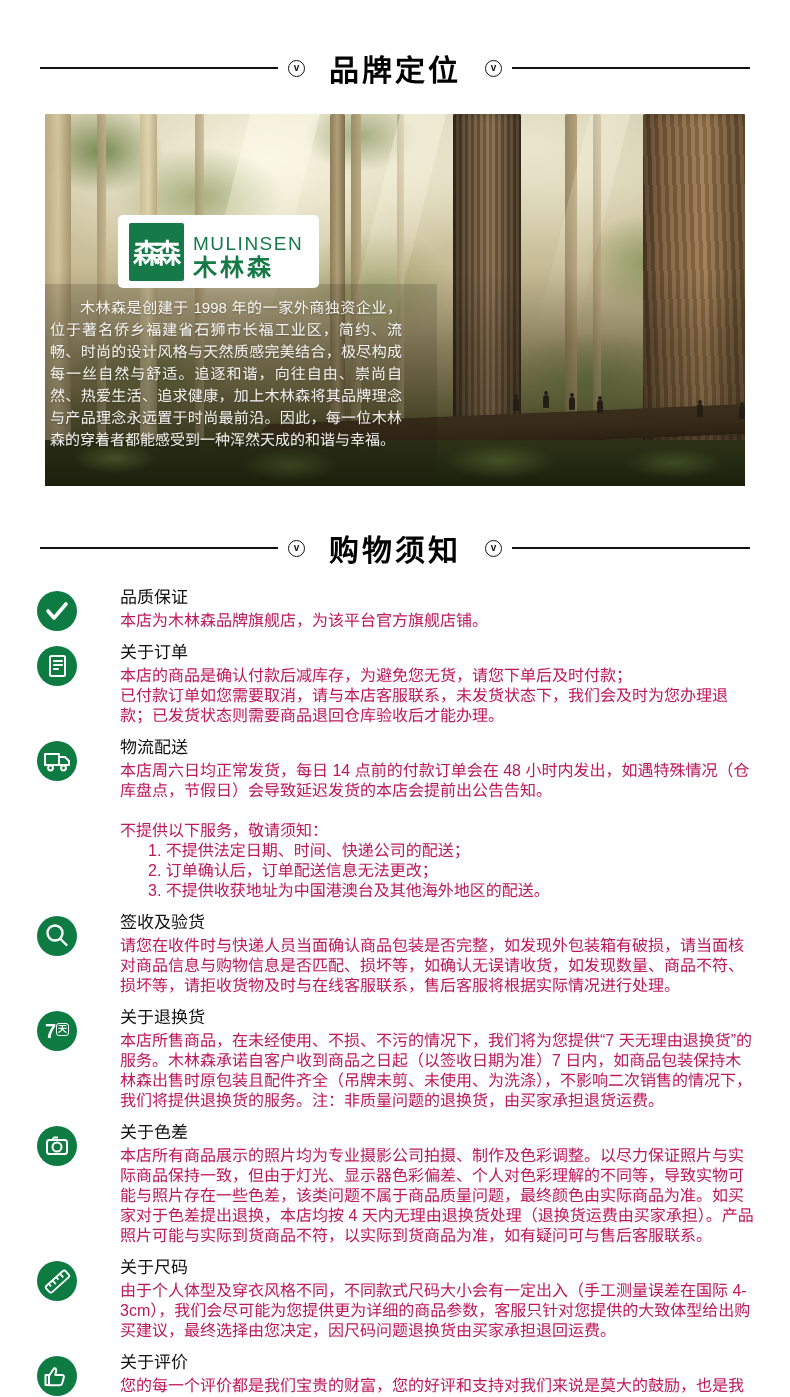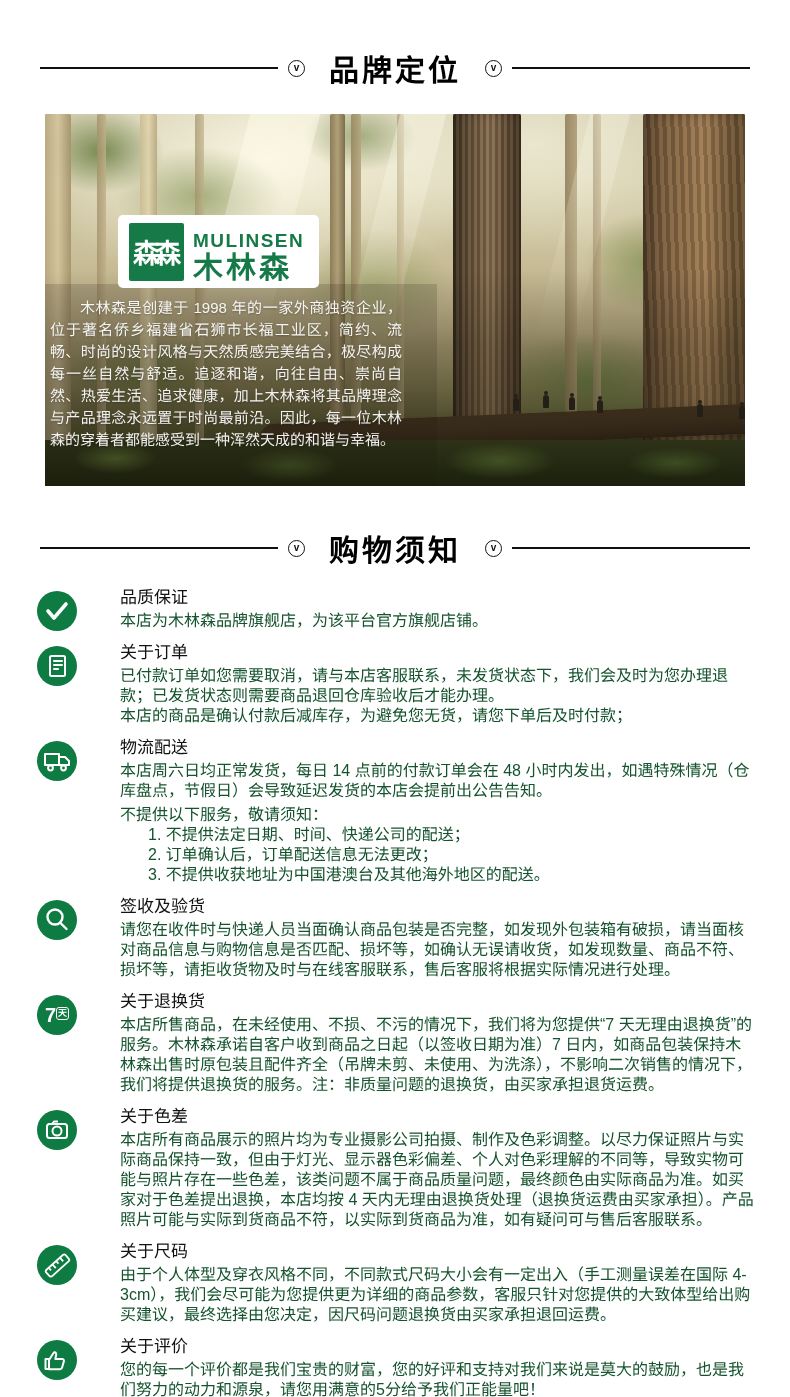--- a/index.html
+++ b/index.html
@@ -83,7 +83,7 @@
     align-items:center; justify-content:center; font-weight:bold; font-size:27px;
     letter-spacing:-6px; padding-right:5px; border-radius:2px; }
   .logo-text { margin-left:9px; color:#157a47; line-height:1; }
-  .logo-en { font-size:19px; font-weight:bold; letter-spacing:1.5px;margin-top:11px; }
+  .logo-en { font-size:19px; font-weight:normal; letter-spacing:1.5px;margin-top:11px; }
   .logo-cn { font-size:30px; font-weight:bold; letter-spacing:3px; margin-top:3px; }
 
   .hero-intro { position:absolute; left:5px; top:183px; width:352px;

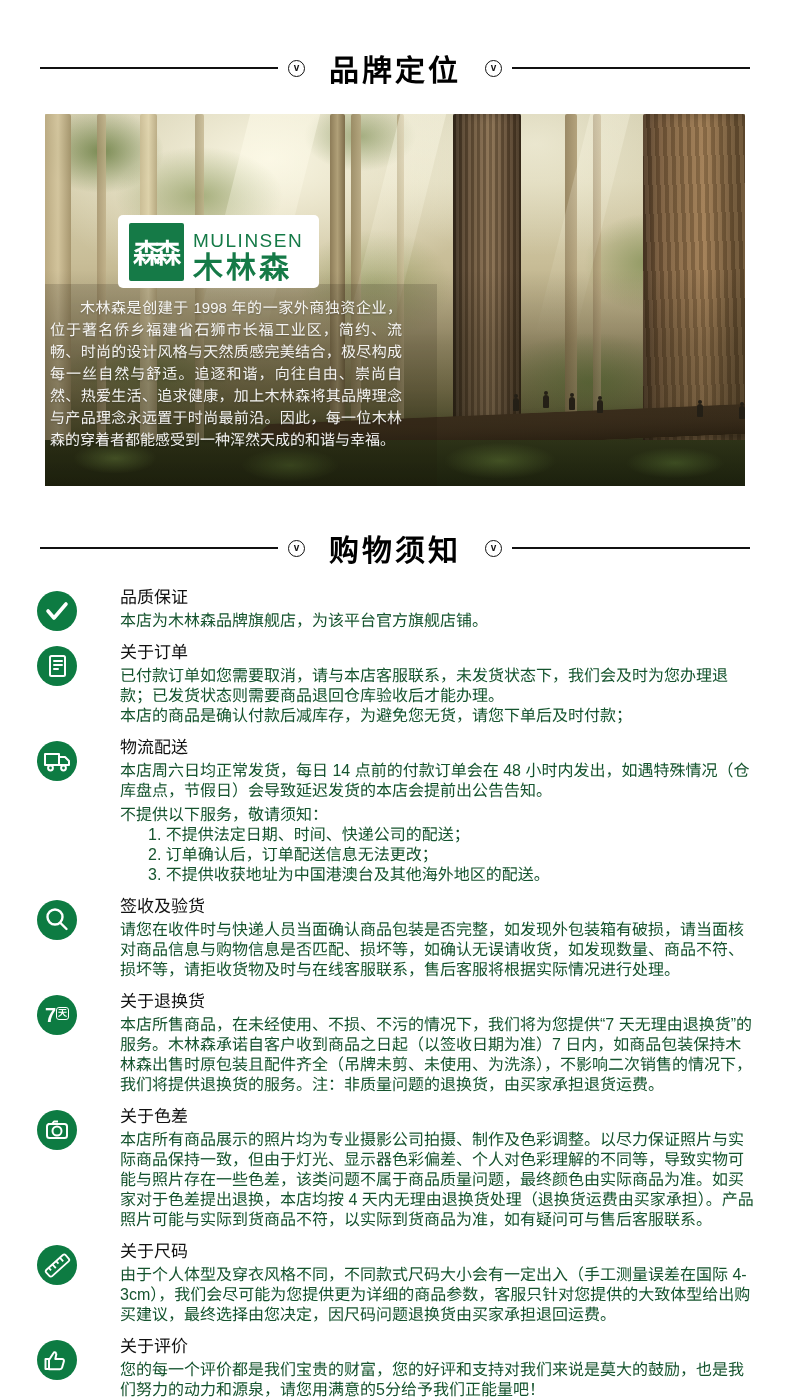--- a/index.html
+++ b/index.html
@@ -84,7 +84,7 @@
     letter-spacing:-6px; padding-right:5px; border-radius:2px; }
   .logo-text { margin-left:9px; color:#157a47; line-height:1; }
   .logo-en { font-size:19px; font-weight:normal; letter-spacing:1.5px;margin-top:11px; }
-  .logo-cn { font-size:30px; font-weight:bold; letter-spacing:3px; margin-top:3px; }
+  .logo-cn { font-size:24px; font-weight:bold; letter-spacing:3px; margin-top:3px; }
 
   .hero-intro { position:absolute; left:5px; top:183px; width:352px;
     color:rgba(255,255,255,.93); font-size:15px; line-height:22px;

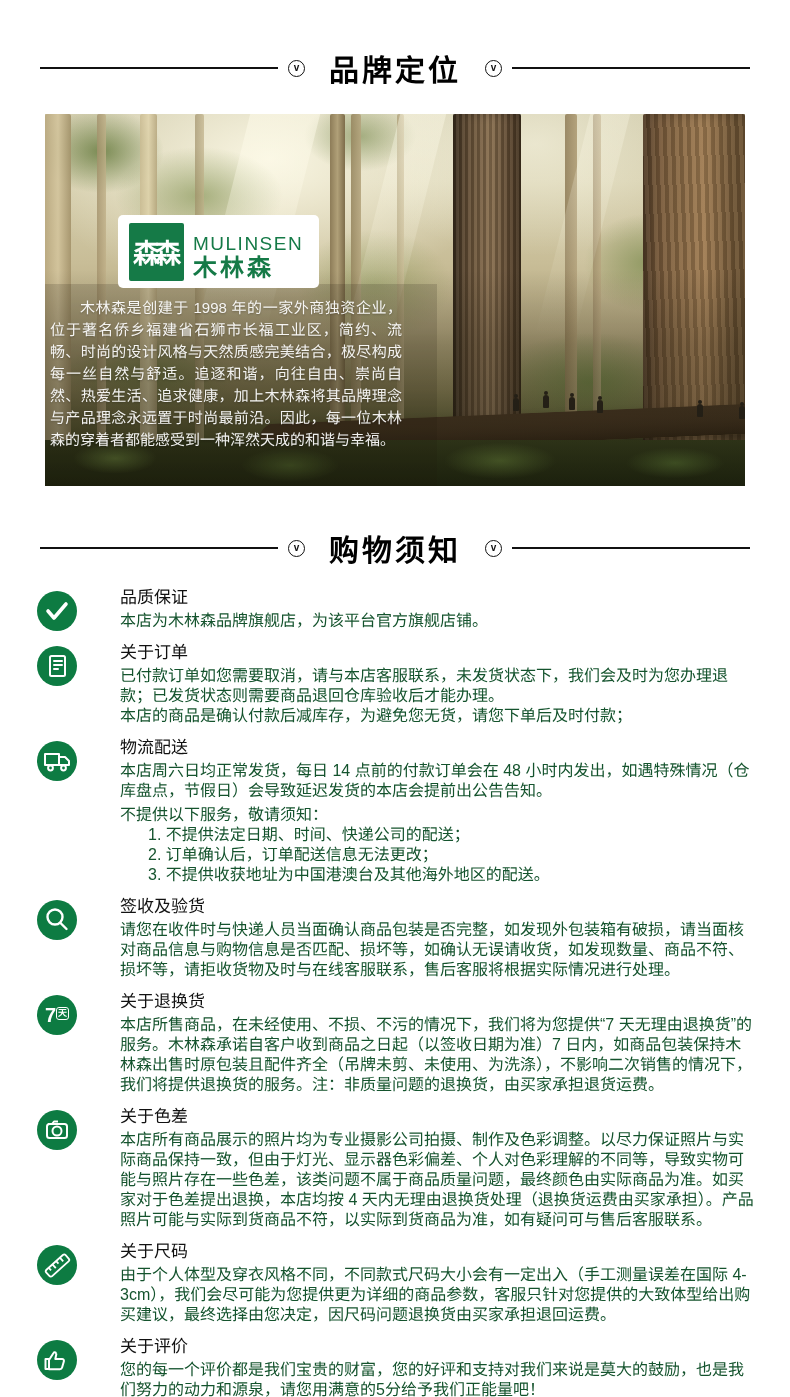--- a/index.html
+++ b/index.html
@@ -101,7 +101,7 @@
   .badge7 .small { font-size:9px; border:1px solid #fff; border-radius:3px; padding:1px; margin-top:2px; }
   .txt-col { flex:1; }
   .n-title { font-size:17px; font-weight:normal; color:#111; line-height:20px; margin-bottom:3px; display:block; }
-  .n-p { font-size:16px; line-height:20px; color:#14532d; }
+  .n-p { font-size:16px; line-height:20px; color:#be185d; }
   .n-p.gap-top { margin-top:4px; }
   .n-list { padding-left:28px; }
   .n-list .n-p { line-height:20px; }

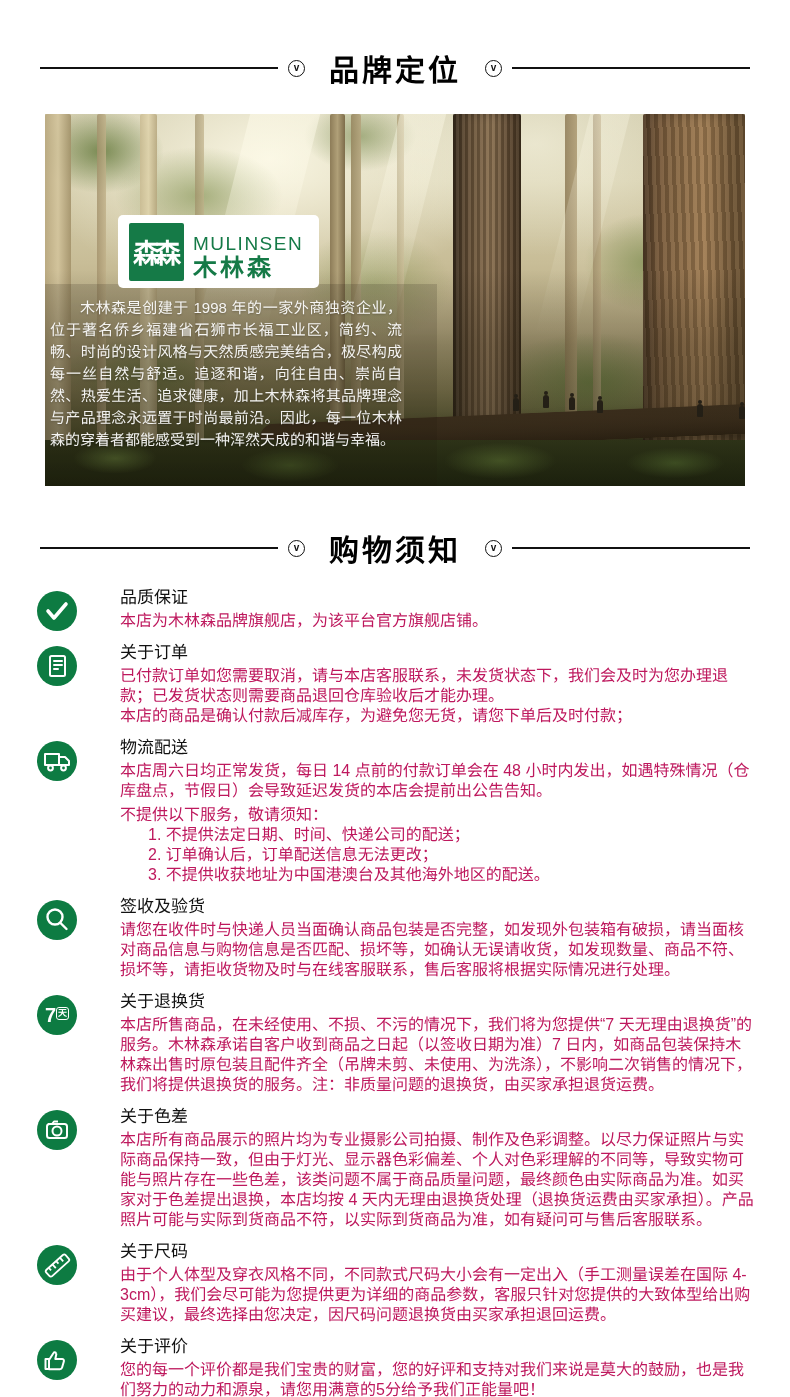--- a/index.html
+++ b/index.html
@@ -197,8 +197,8 @@
         </div>
       <div class="txt-col">
         <span class="n-title">关于订单</span>
+        <div class="n-p">本店的商品是确认付款后减库存，为避免您无货，请您下单后及时付款；</div>
         <div class="n-p">已付款订单如您需要取消，请与本店客服联系，未发货状态下，我们会及时为您办理退款；已发货状态则需要商品退回仓库验收后才能办理。</div>
-        <div class="n-p">本店的商品是确认付款后减库存，为避免您无货，请您下单后及时付款；</div>
       </div>
     </div>
 

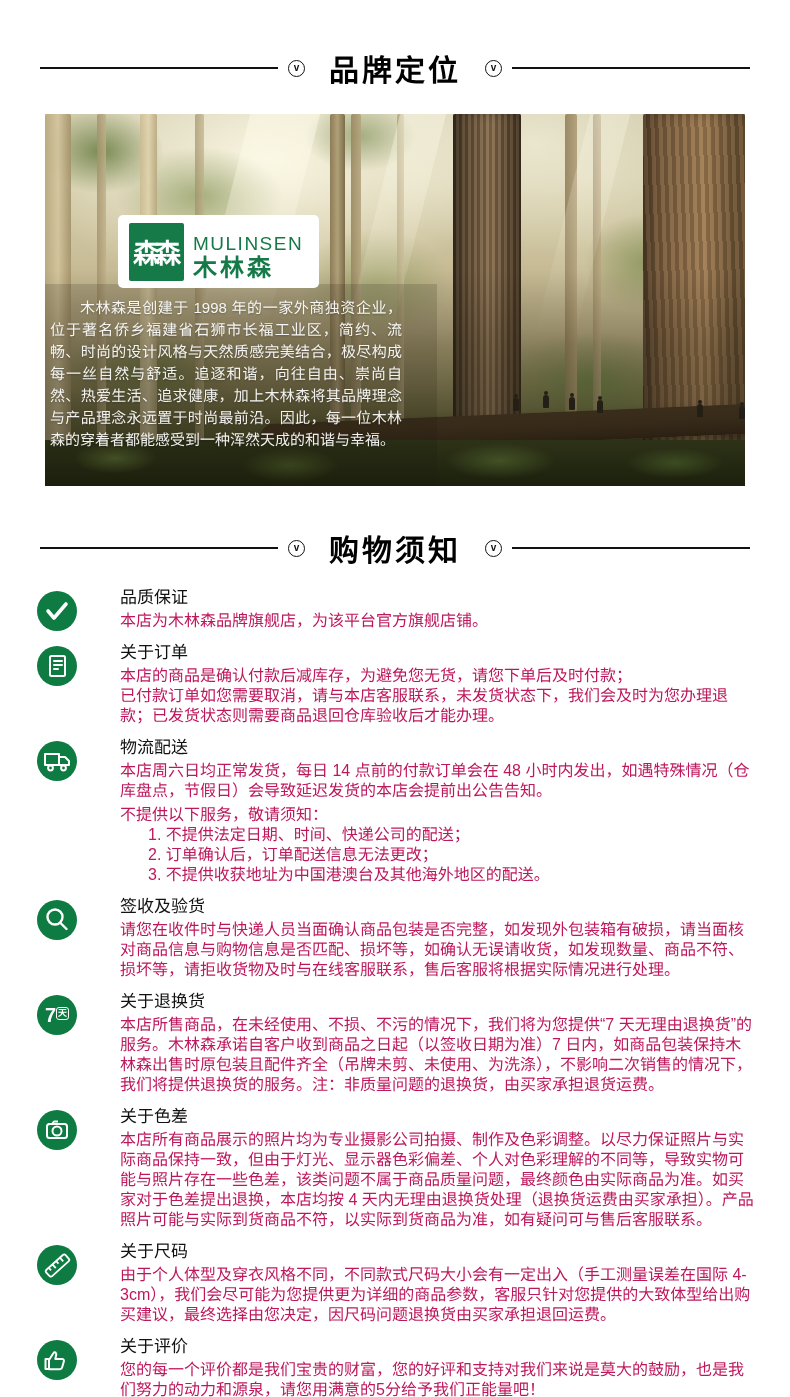--- a/index.html
+++ b/index.html
@@ -102,7 +102,7 @@
   .txt-col { flex:1; }
   .n-title { font-size:17px; font-weight:normal; color:#111; line-height:20px; margin-bottom:3px; display:block; }
   .n-p { font-size:16px; line-height:20px; color:#be185d; }
-  .n-p.gap-top { margin-top:4px; }
+  .n-p.gap-top { margin-top:20px; }
   .n-list { padding-left:28px; }
   .n-list .n-p { line-height:20px; }
 </style>

